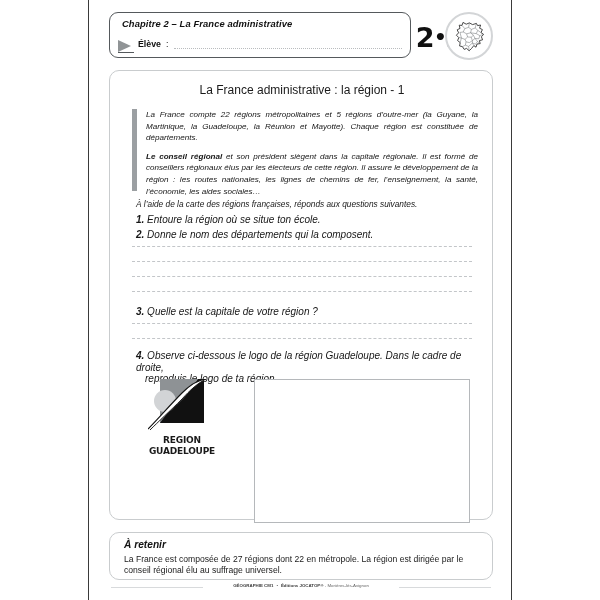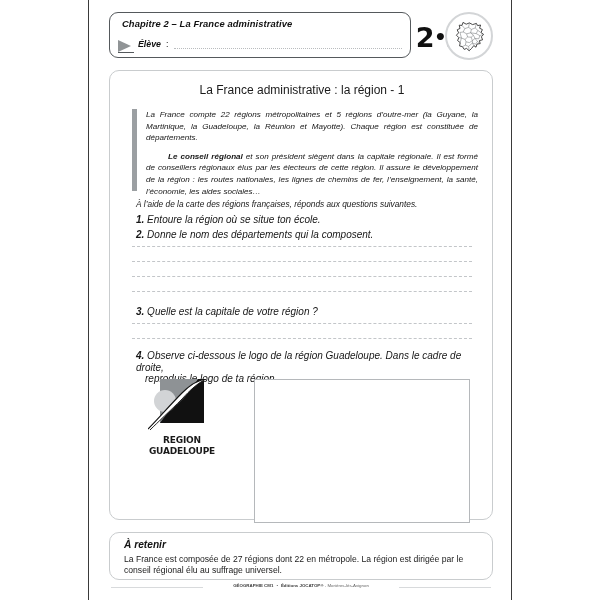--- a/index.html
+++ b/index.html
@@ -88,7 +88,6 @@
     left: 20px;
     top: 2px;
     font-size: 8.8px;
-    font-style: italic;
     font-weight: bold;
     color: #111;
     white-space: nowrap;

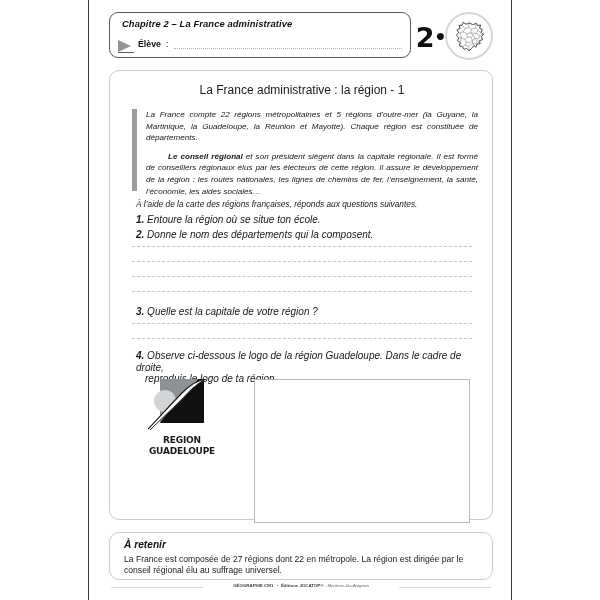--- a/index.html
+++ b/index.html
@@ -197,7 +197,7 @@
     text-align: justify;
   }
   .lesson-text.p2 { margin-top: 7px; }
-  .lesson-text b { font-weight: bold; margin-left: 22px; }
+  .lesson-text b { font-weight: bold; }
 
   
   #instruction {

